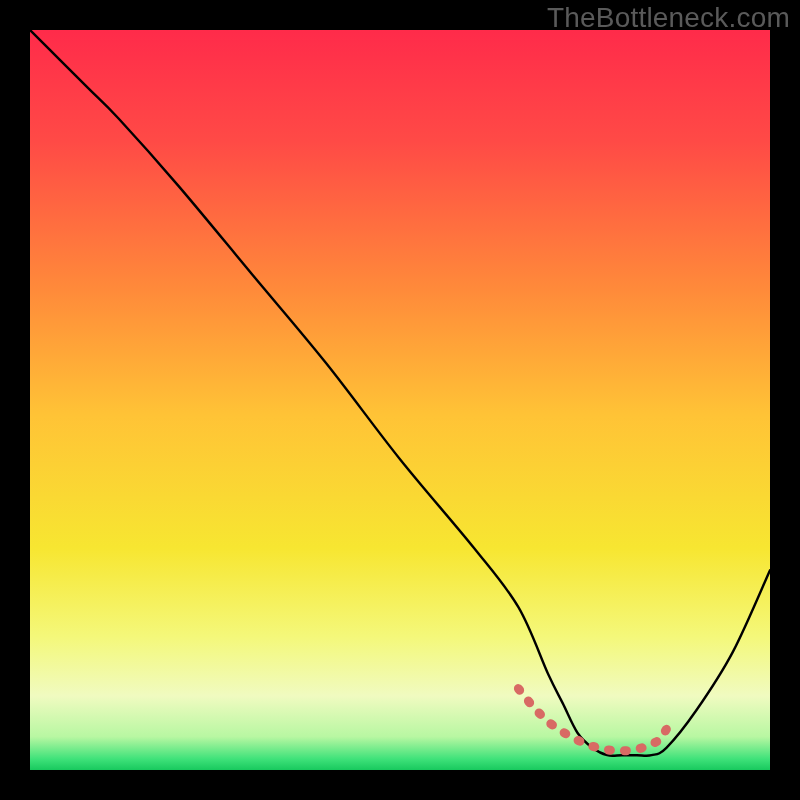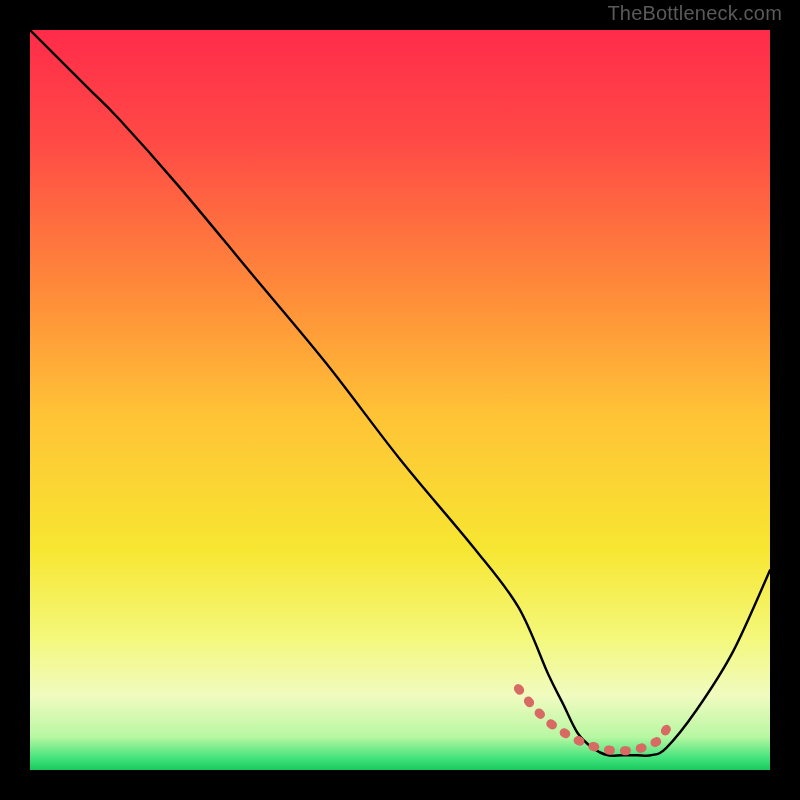--- a/index.html
+++ b/index.html
@@ -14,9 +14,9 @@
   .watermark {
     position: absolute;
     top: 2px;
-    right: 18px;
+    right: 10px;
     color: #5a5a5a;
-    font-size: 20px;
+    font-size: 28px;
     font-weight: 400;
     z-index: 10;
     letter-spacing: 0.2px;

